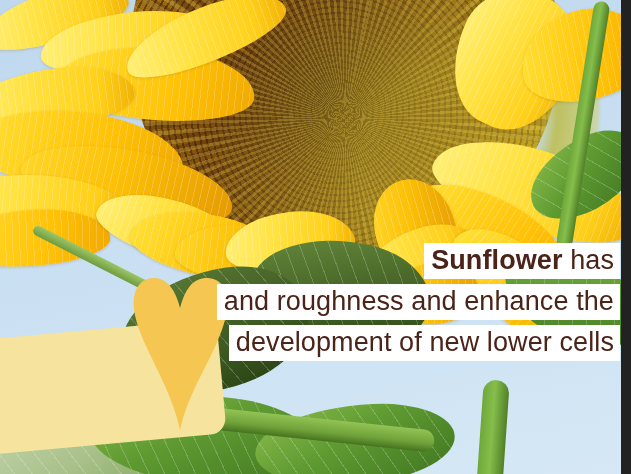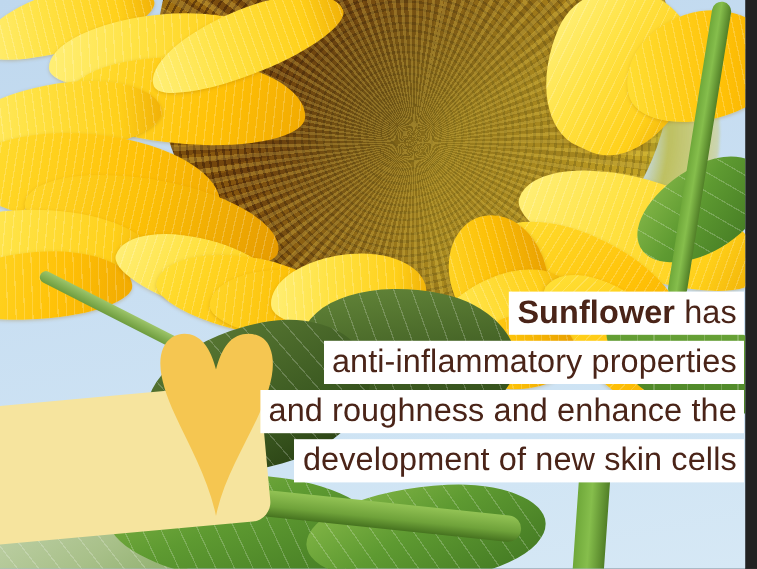--- a/index.html
+++ b/index.html
@@ -224,7 +224,6 @@
 
   <div class="caption">
     <span class="line"><span><b>Sunflower</b><span class="reg"> has</span></span></span>
-    <span class="line"><span><span class="reg">anti-inflammatory properties</span></span></span>
     <span class="line"><span><span class="reg">and roughness and enhance the</span></span></span>
     <span class="line"><span><span class="reg">development of new skin cells</span></span></span>
   </div>

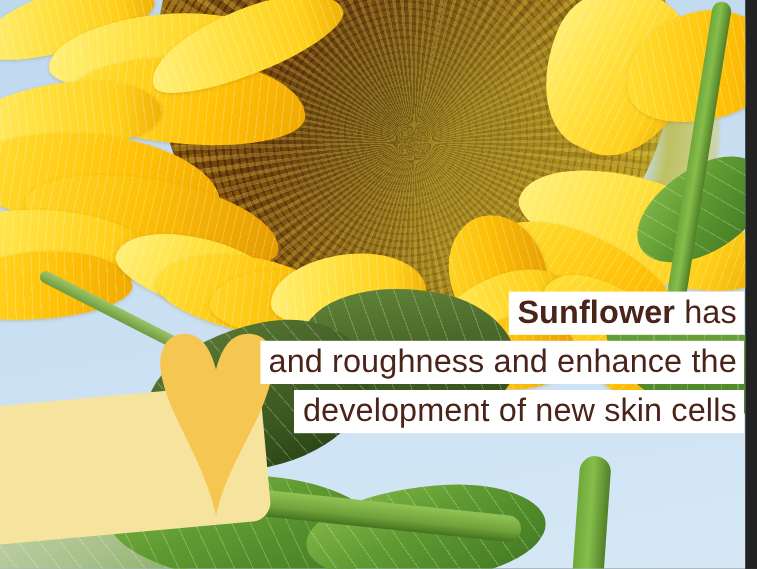--- a/index.html
+++ b/index.html
@@ -225,7 +225,7 @@
   <div class="caption">
     <span class="line"><span><b>Sunflower</b><span class="reg"> has</span></span></span>
     <span class="line"><span><span class="reg">and roughness and enhance the</span></span></span>
-    <span class="line"><span><span class="reg">development of new skin cells</span></span></span>
+    <span class="line"><span><span class="reg">development of new lower cells</span></span></span>
   </div>
 
 </div>

